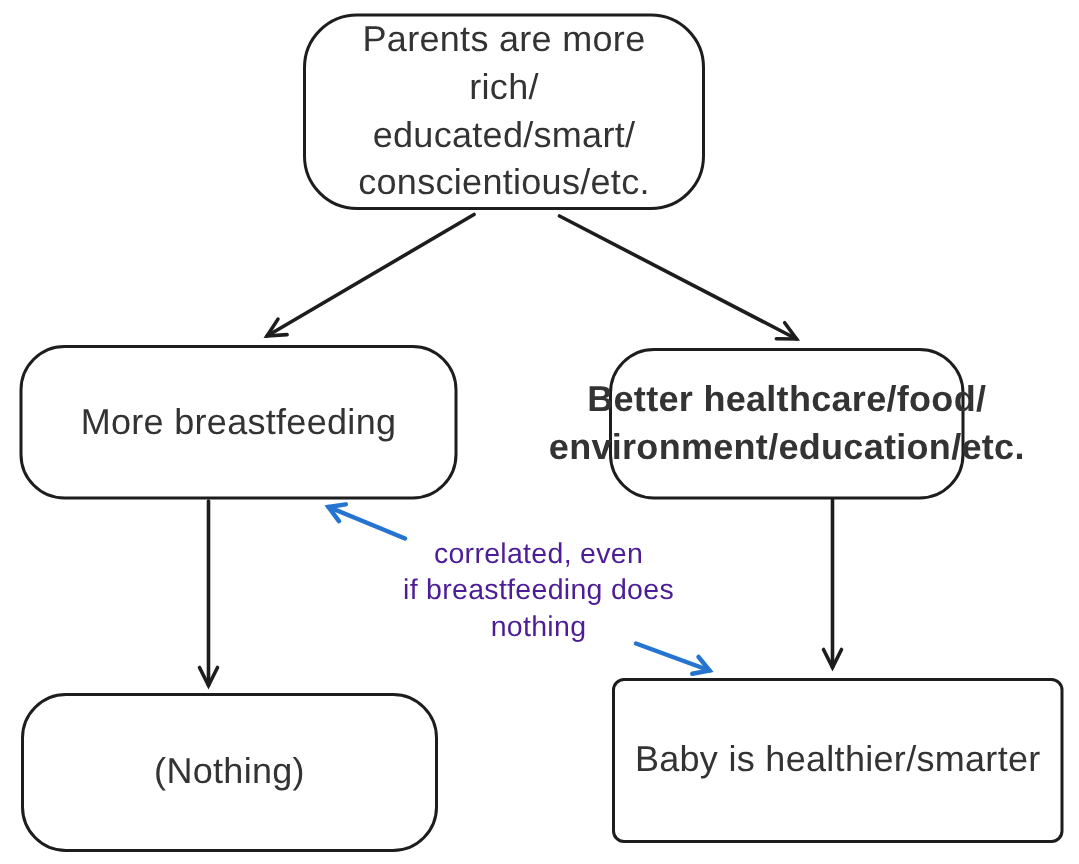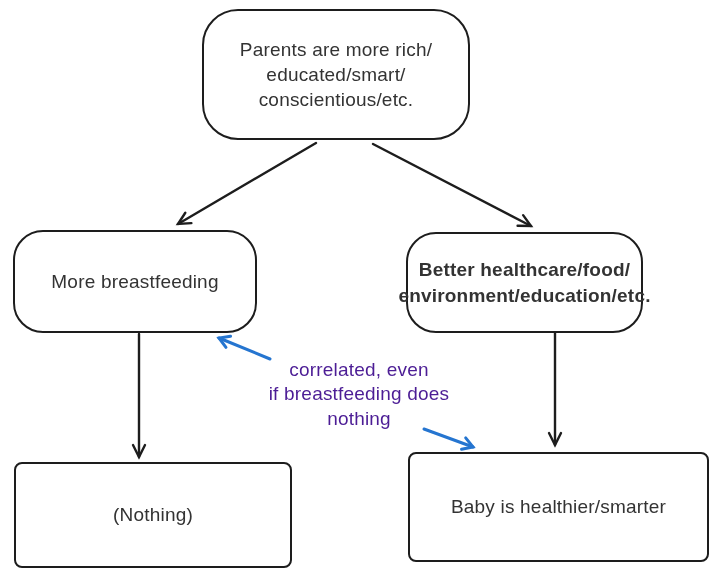--- a/index.html
+++ b/index.html
@@ -27,7 +27,7 @@
     padding: 6px 12px;
   }
   .node .label {
-    font-size: 19px;
+    font-size: 24px;
     line-height: 1.32;
     color: #333333;
     white-space: pre-line;

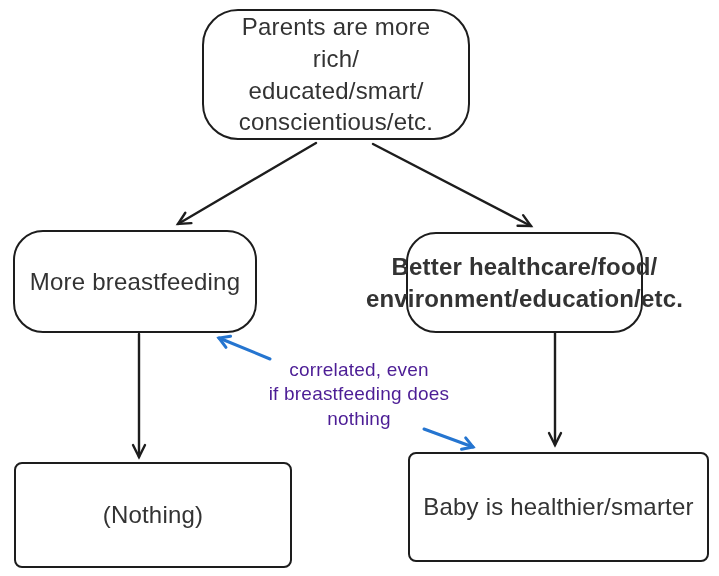--- a/index.html
+++ b/index.html
@@ -34,7 +34,7 @@
     letter-spacing: 0.2px;
   }
   .node-parents       { left: 202px; top: 9px;   width: 268px; height: 131px; border-radius: 36px; }
-  .node-breastfeeding { left: 13px;  top: 230px; width: 244px; height: 103px; border-radius: 30px; }
+  .node-breastfeeding { left: 13px;  top: 230px; width: 292px; height: 103px; border-radius: 30px; }
   .node-healthcare    { left: 406px; top: 232px; width: 237px; height: 101px; border-radius: 30px; font-weight: bold; }
   .node-nothing       { left: 14px;  top: 462px; width: 278px; height: 106px; border-radius: 8px; }
   .node-baby          { left: 408px; top: 452px; width: 301px; height: 110px; border-radius: 8px; }

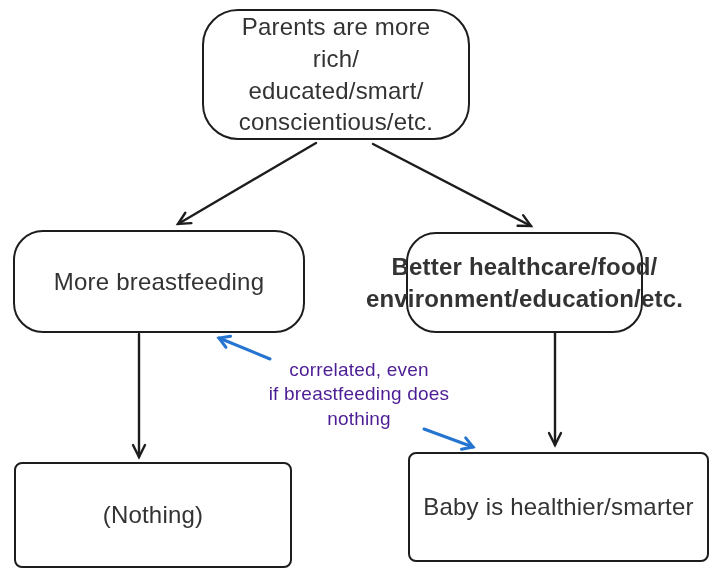--- a/index.html
+++ b/index.html
@@ -36,7 +36,7 @@
   .node-parents       { left: 202px; top: 9px;   width: 268px; height: 131px; border-radius: 36px; }
   .node-breastfeeding { left: 13px;  top: 230px; width: 292px; height: 103px; border-radius: 30px; }
   .node-healthcare    { left: 406px; top: 232px; width: 237px; height: 101px; border-radius: 30px; font-weight: bold; }
-  .node-nothing       { left: 14px;  top: 462px; width: 278px; height: 106px; border-radius: 8px; }
+  .node-nothing       { left: 14px;  top: 462px; width: 278px; height: 106px; border-radius: 30px; }
   .node-baby          { left: 408px; top: 452px; width: 301px; height: 110px; border-radius: 8px; }
   .annotation {
     position: absolute;

